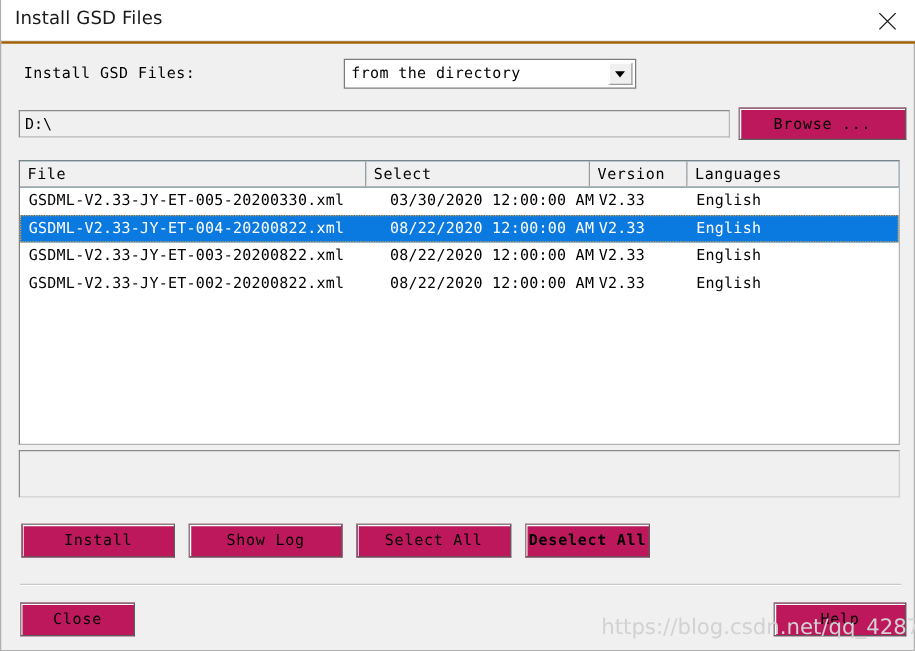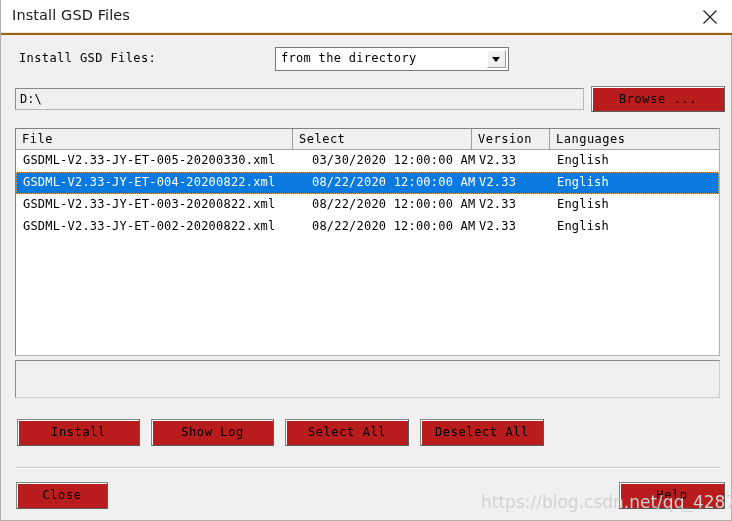--- a/index.html
+++ b/index.html
@@ -126,7 +126,7 @@
   }
   .push-btn {
     position: absolute;
-    background: #b91c1c;
+    background: #be185d;
     border: 1px solid #868686;
     border-right-color: #5c5c5c;
     border-bottom-color: #5c5c5c;

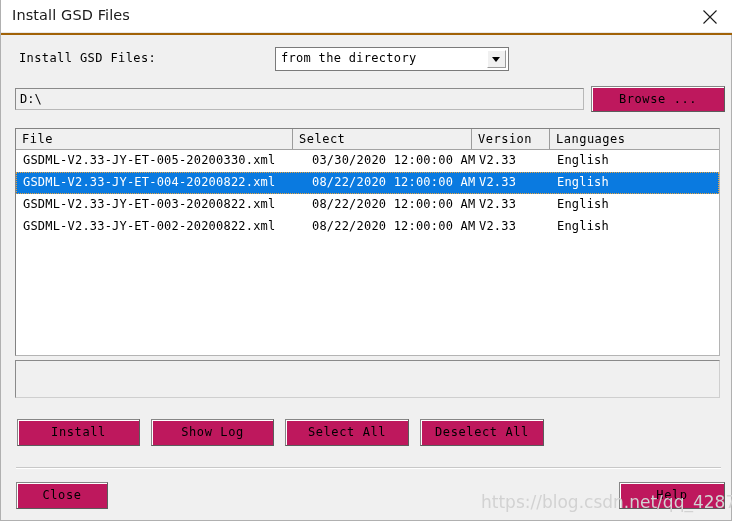--- a/index.html
+++ b/index.html
@@ -222,7 +222,7 @@
   #btn-install    { left: 16px;  top: 419px; width: 123px; height: 27px; }
   #btn-showlog    { left: 150px; top: 419px; width: 123px; height: 27px; }
   #btn-selectall  { left: 284px; top: 419px; width: 124px; height: 27px; }
-  #btn-deselect   { left: 419px; top: 419px; width: 124px; height: 27px; }
+  #btn-deselect   { left: 419px; top: 419px; width: 100px; height: 27px; font-weight: bold; }
   #btn-install > span, #btn-showlog > span,
   #btn-selectall > span, #btn-deselect > span { top: 5px; }
 

